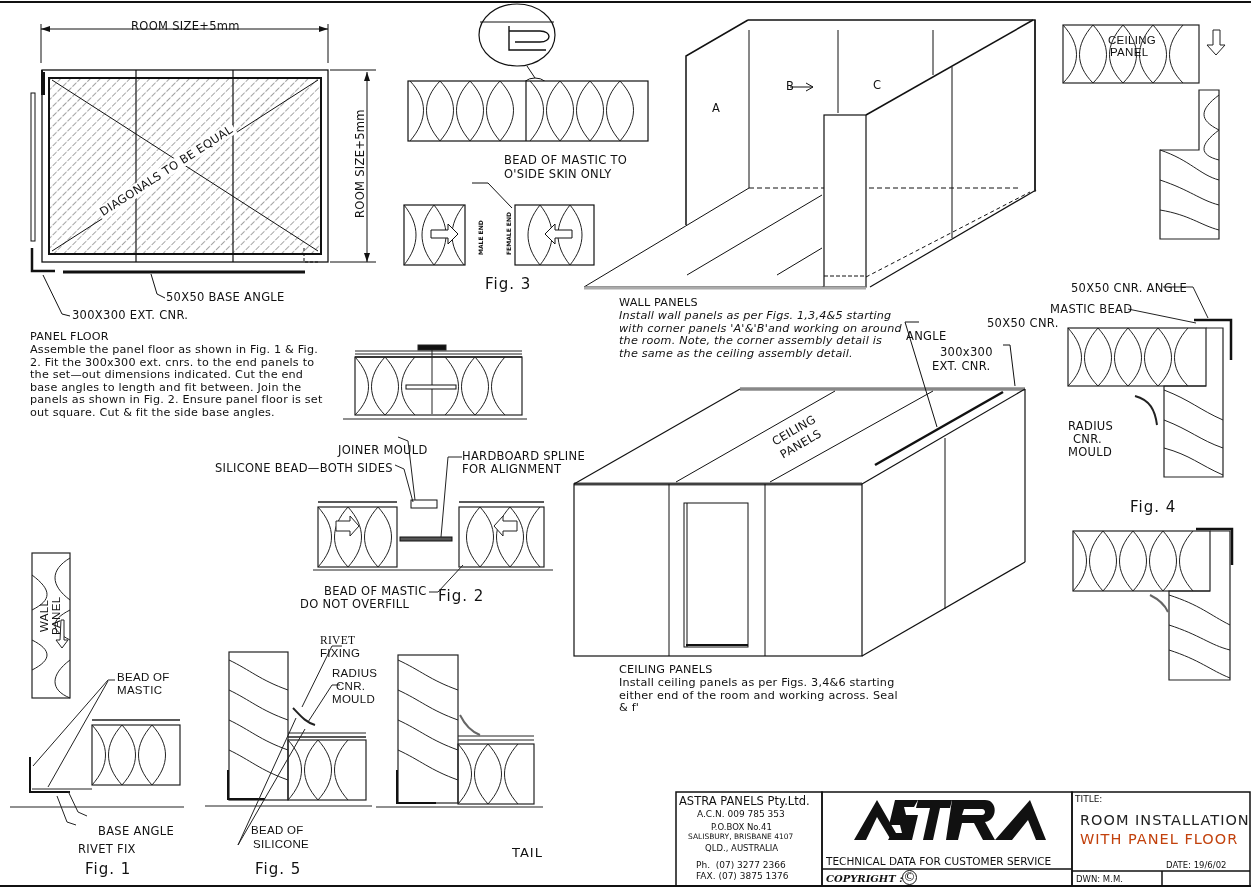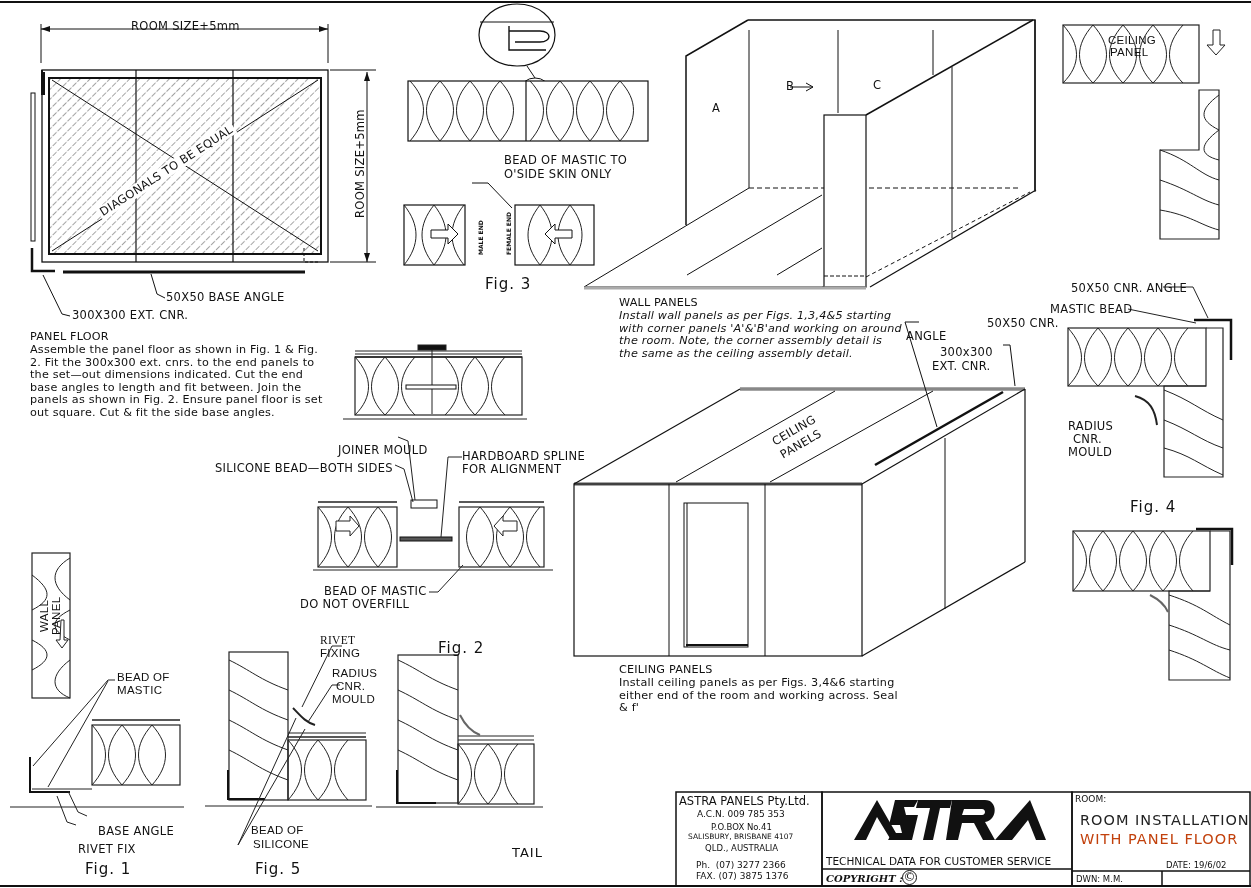--- a/index.html
+++ b/index.html
@@ -294,7 +294,7 @@
 <div class="t lbl" style="left:462px;top:463px;">FOR ALIGNMENT</div>
 <div class="t lbl" style="left:324px;top:585px;">BEAD OF MASTIC</div>
 <div class="t lbl" style="left:300px;top:598px;">DO NOT OVERFILL</div>
-<div class="t fig" style="left:438px;top:640px;">Fig. 2</div>
+<div class="t fig" style="left:438px;top:588px;">Fig. 2</div>
 
 <div class="t lbl" style="left:38px;top:632px;transform:rotate(-90deg);transform-origin:left top;font-family:'Liberation Sans',sans-serif;">WALL</div>
 <div class="t lbl" style="left:50px;top:635px;transform:rotate(-90deg);transform-origin:left top;font-family:'Liberation Sans',sans-serif;">PANEL</div>

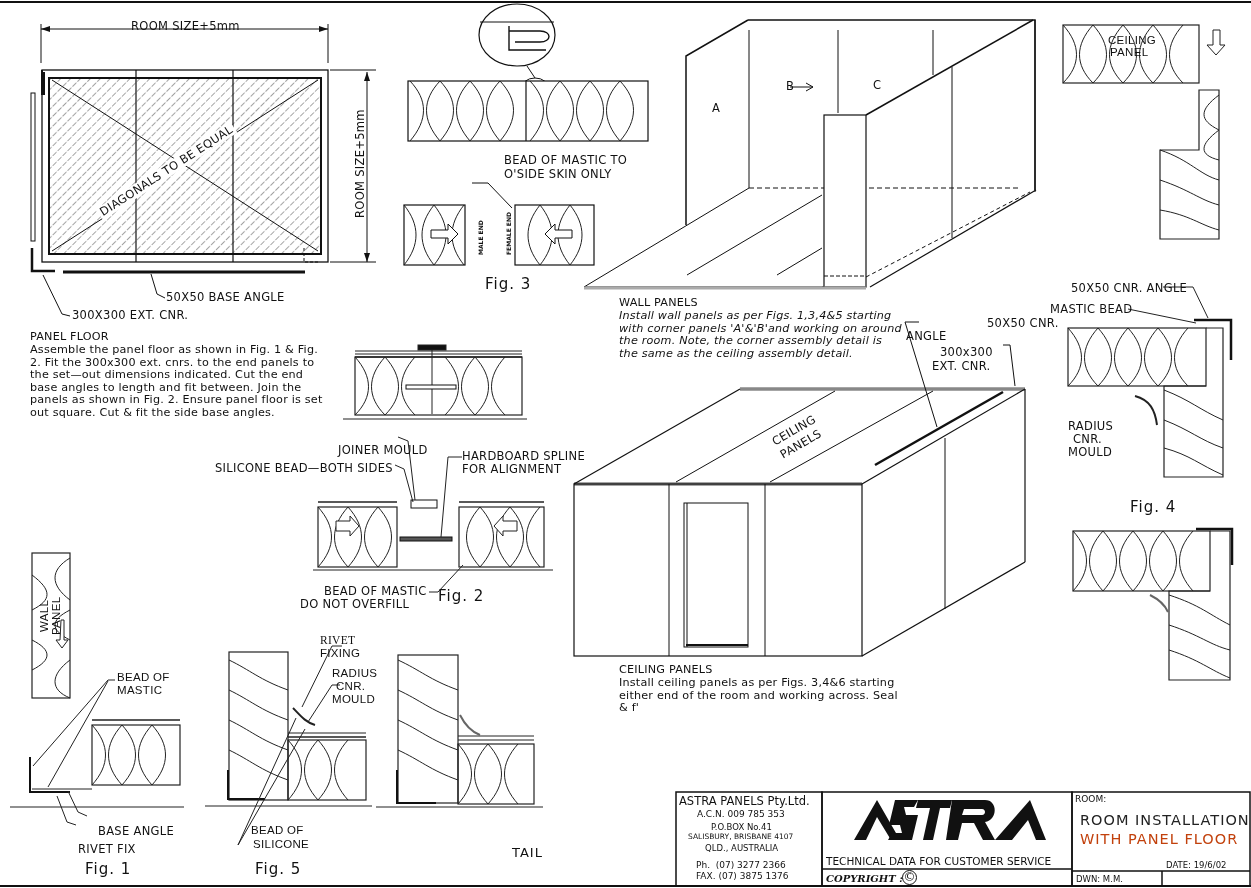--- a/index.html
+++ b/index.html
@@ -327,7 +327,7 @@
 <div class="tb-text" style="left:826px;top:873px;font-size:10px;font-style:italic;font-weight:bold;font-family:'DejaVu Serif',serif;text-align:center;">COPYRIGHT :</div>
 <div class="tb-text" style="left:902px;top:870px;font-size:12px;border:1px solid #111;border-radius:50%;width:13px;height:13px;line-height:13px;text-align:center;">©</div>
 
-<div class="tb-text" style="left:1075px;top:794px;font-size:9px;">ROOM:</div>
+<div class="tb-text" style="left:1075px;top:794px;font-size:9px;">TITLE:</div>
 <div class="tb-text" style="left:1080px;top:812px;font-size:14.5px;letter-spacing:1px;color:#222;">ROOM INSTALLATION</div>
 <div class="tb-text" style="left:1080px;top:831px;font-size:14.5px;letter-spacing:1px;color:#c2410c;">WITH PANEL FLOOR</div>
 <div class="tb-text" style="left:1076px;top:874px;font-size:8.5px;">DWN: M.M.</div>

